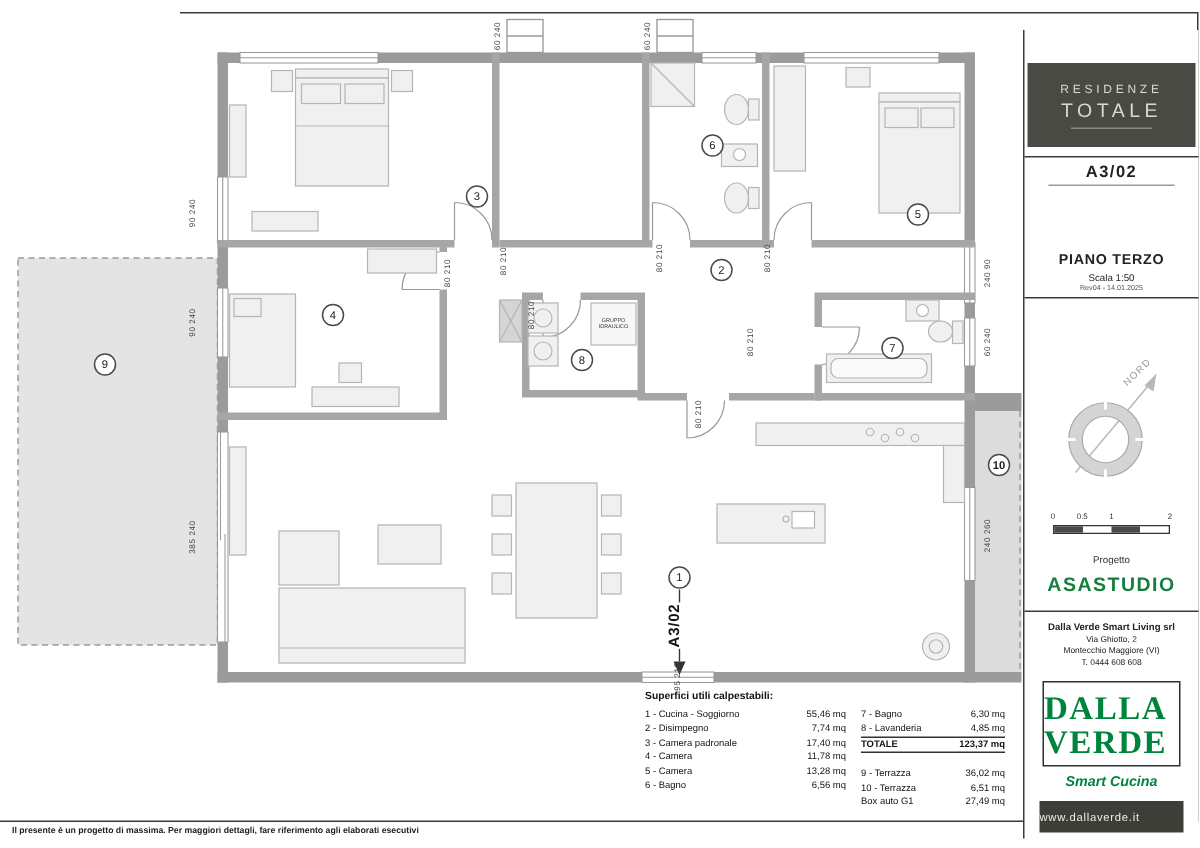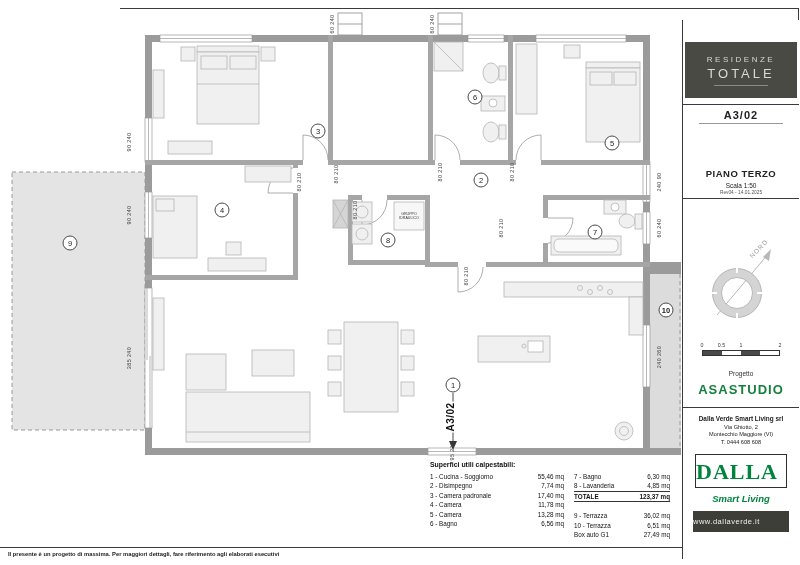--- a/index.html
+++ b/index.html
@@ -430,6 +430,7 @@
 
   <div class="dv-logo">
     <div class="dv-word">DALLA</div>
+    <div class="dv-word">VERDE</div>
   </div>
   <div class="dv-sub">Smart Living</div>
   <div class="dv-web">www.dallaverde.it</div>

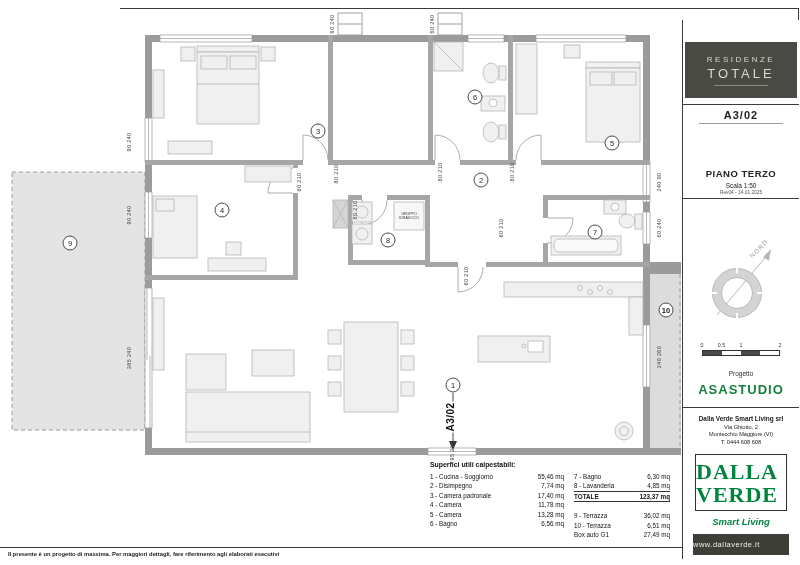--- a/index.html
+++ b/index.html
@@ -432,7 +432,7 @@
     <div class="dv-word">DALLA</div>
     <div class="dv-word">VERDE</div>
   </div>
-  <div class="dv-sub">Smart Living</div>
+  <div class="dv-sub">Smart Cucina</div>
   <div class="dv-web">www.dallaverde.it</div>
 </div>
 

